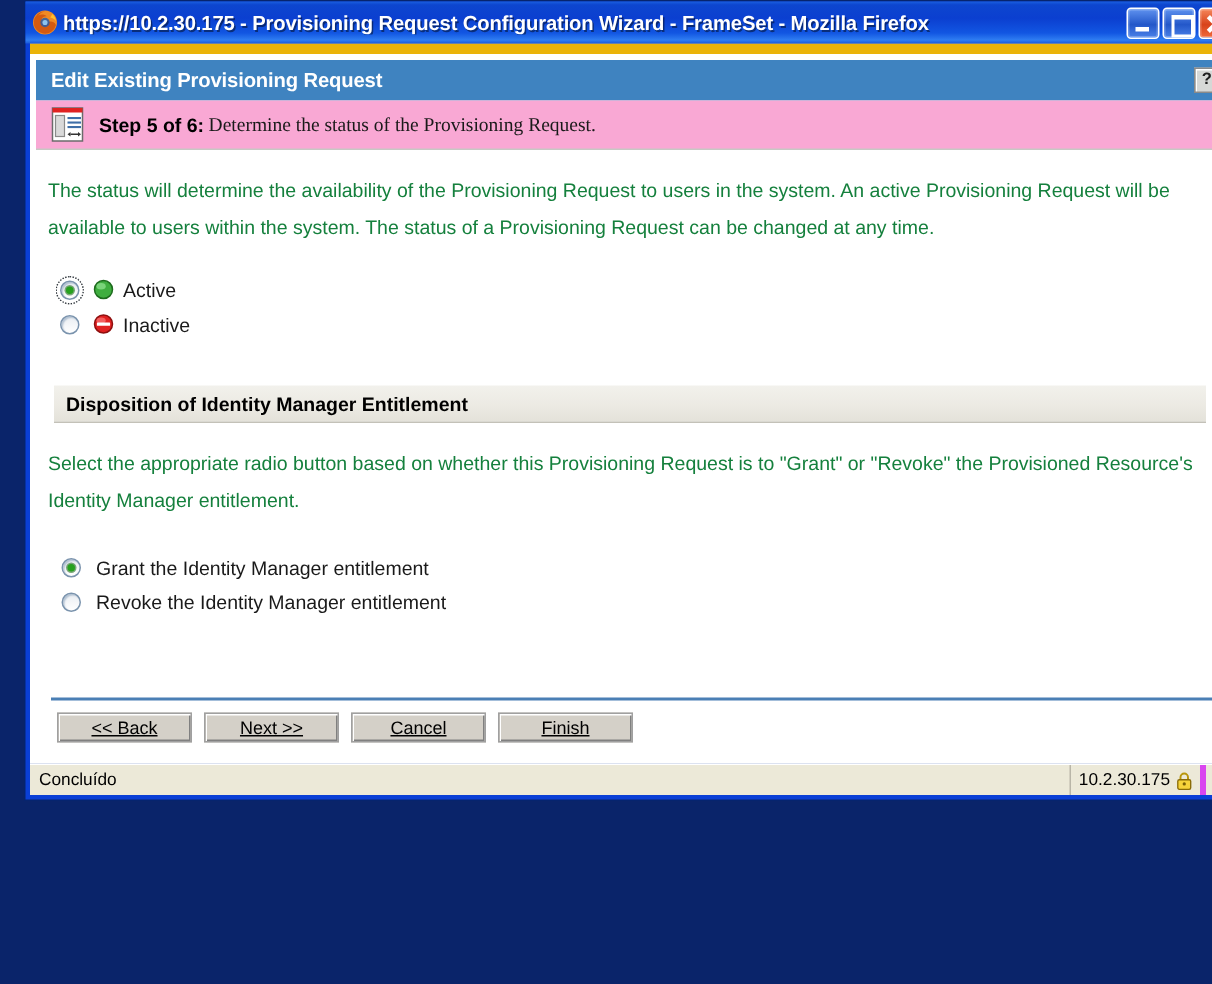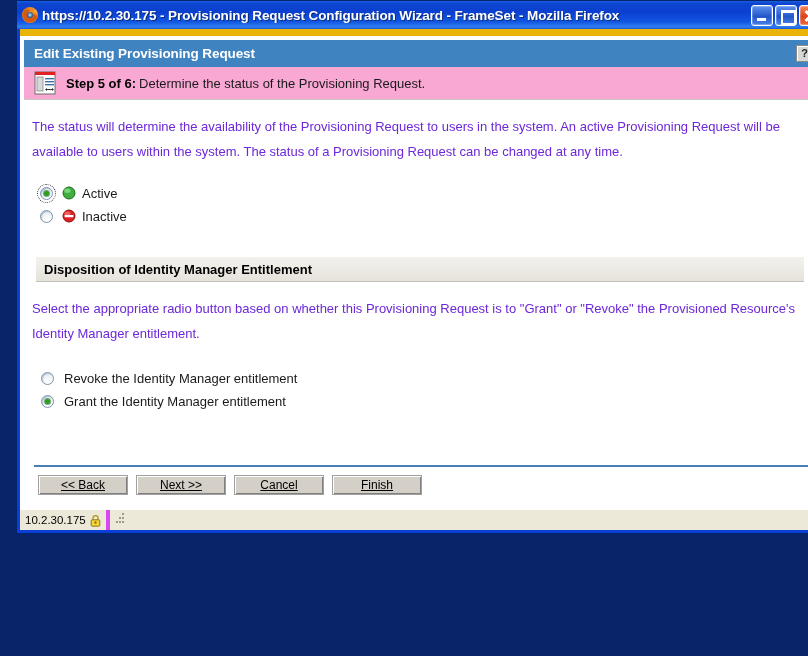--- a/index.html
+++ b/index.html
@@ -112,7 +112,7 @@
     font-size: 13px; font-weight: bold; color: #000000;
   }
   #step-desc {
-    font-size: 13px; color: #1a1a1a; margin-left: 3px;
+    font-size: 13px; color: #1a1a1a; margin-left: 3px; font-family: Liberation Serif, serif;
   }
 
   

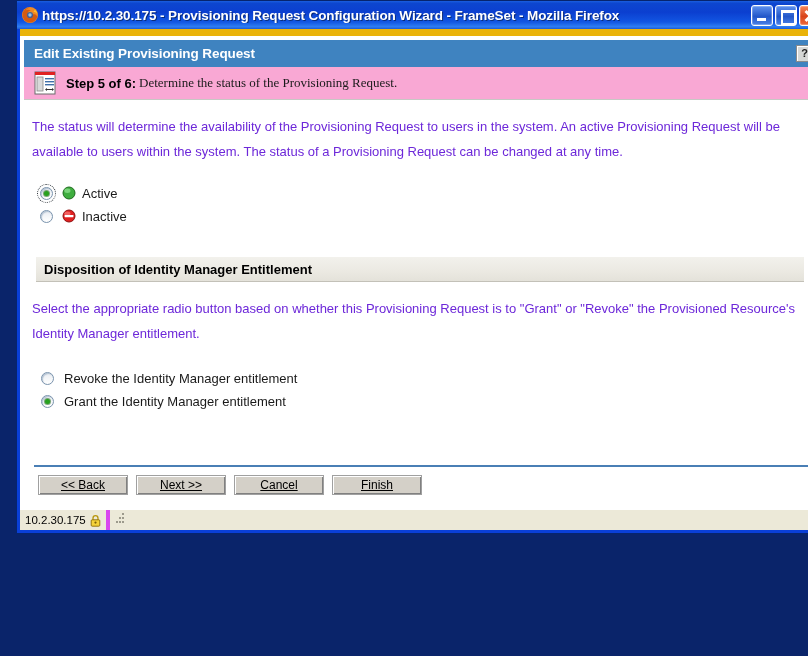--- a/index.html
+++ b/index.html
@@ -123,7 +123,7 @@
     overflow: hidden;
   }
   .para {
-    color: #6d28d9;
+    color: #15803d;
     font-size: 13px;
     line-height: 25px;
     margin: 14px 0 0 0;

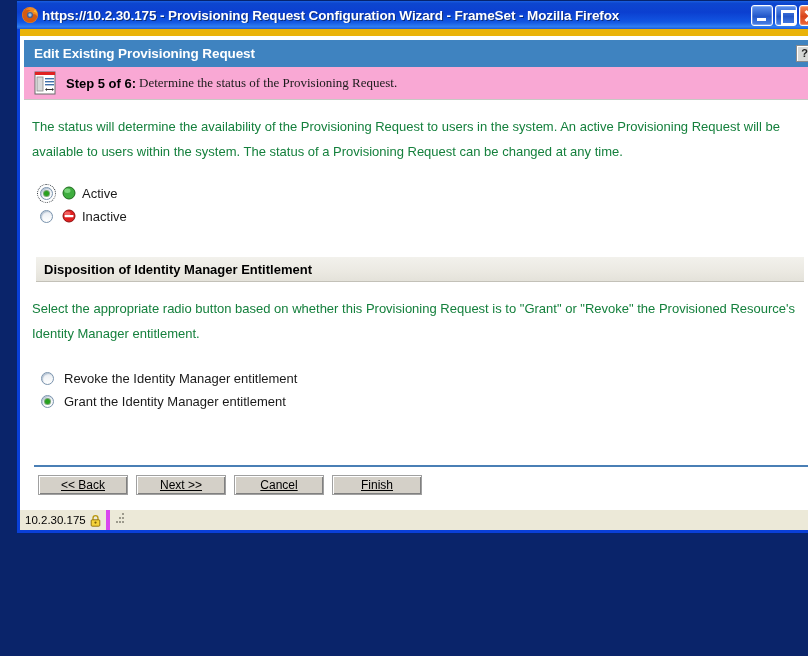--- a/index.html
+++ b/index.html
@@ -316,12 +316,12 @@
 
       <div id="disposition-list">
         <div class="disp-row">
+          <span class="radio checked"></span>
+          <span class="disp-text">Grant the Identity Manager entitlement</span>
+        </div>
+        <div class="disp-row">
           <span class="radio"></span>
           <span class="disp-text">Revoke the Identity Manager entitlement</span>
-        </div>
-        <div class="disp-row">
-          <span class="radio checked"></span>
-          <span class="disp-text">Grant the Identity Manager entitlement</span>
         </div>
       </div>
 

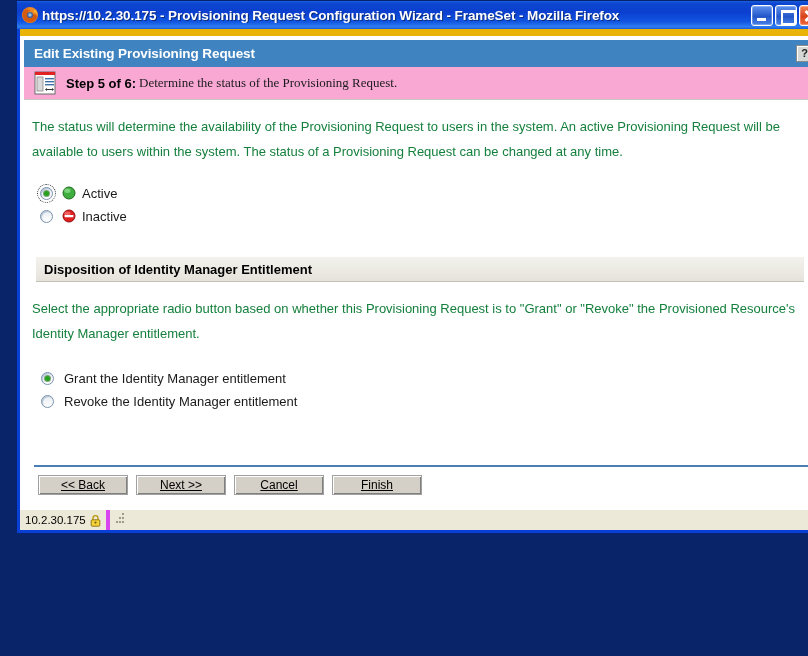--- a/index.html
+++ b/index.html
@@ -340,6 +340,7 @@
   </div>
 
   <div id="statusbar">
+    <div id="status-left">Concluído</div>
     <div id="status-host">
       <span>10.2.30.175</span>
       <svg id="lock-icon" viewBox="0 0 11 13">

